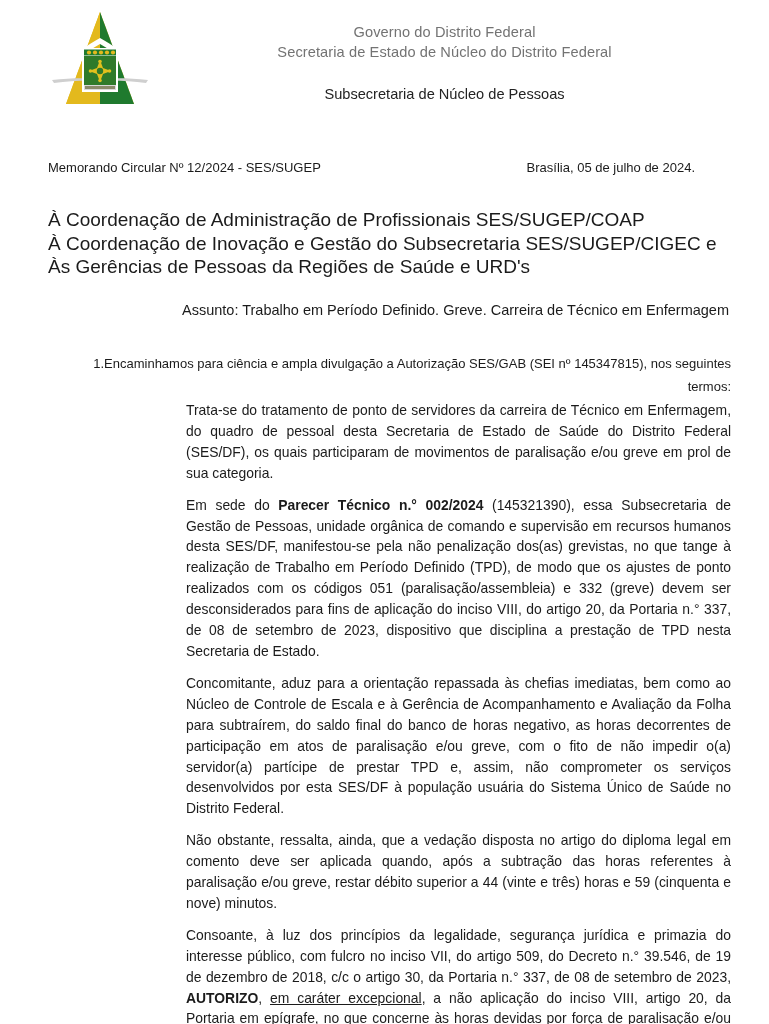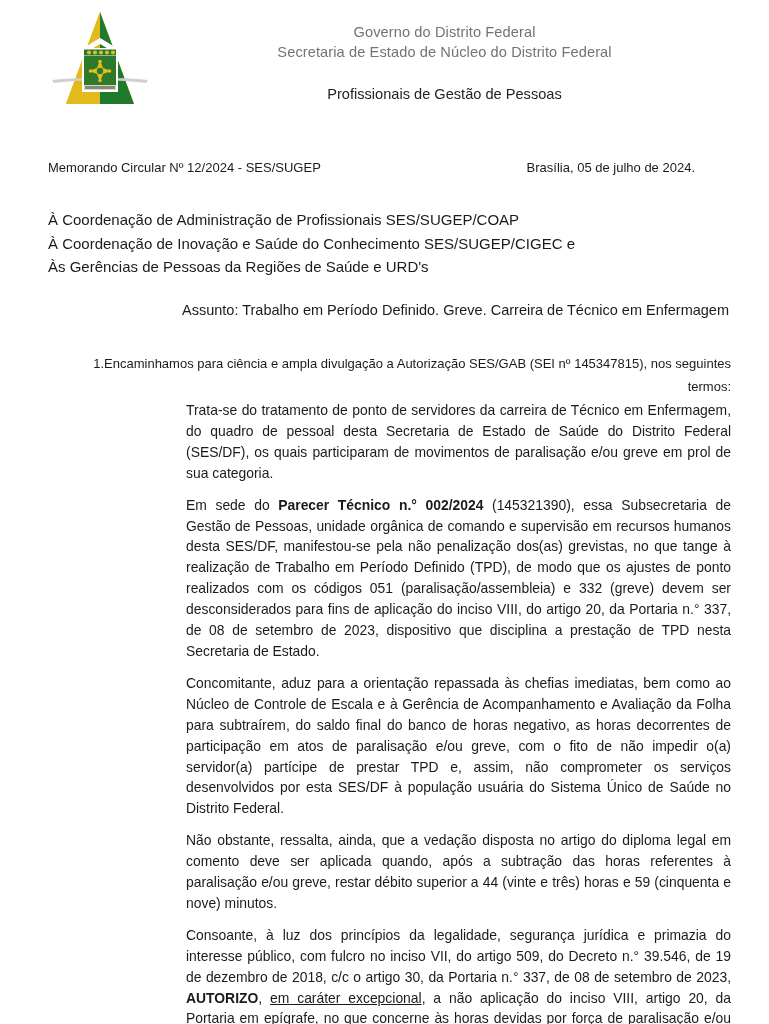--- a/index.html
+++ b/index.html
@@ -191,7 +191,7 @@
     <div class="header-titles">
       <div class="header-line">Governo do Distrito Federal</div>
       <div class="header-line">Secretaria de Estado de Núcleo do Distrito Federal</div>
-      <div class="header-sub">Profissionais de Gestão de Pessoas</div>
+      <div class="header-sub">Subsecretaria de Núcleo de Pessoas</div>
     </div>
   </div>
 

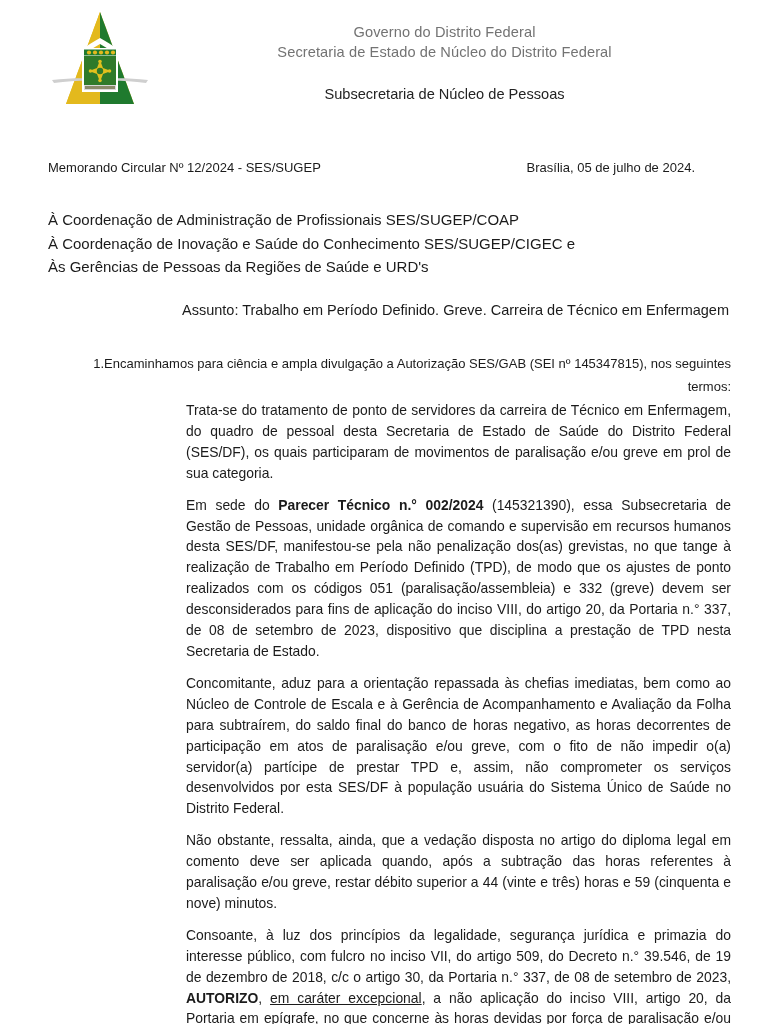--- a/index.html
+++ b/index.html
@@ -84,7 +84,7 @@
     left: 48px;
     right: 40px;
     top: 208px;
-    font-size: 15px;
+    font-size: 19px;
     line-height: 23.5px;
   }
   .recipients div { white-space: nowrap; }

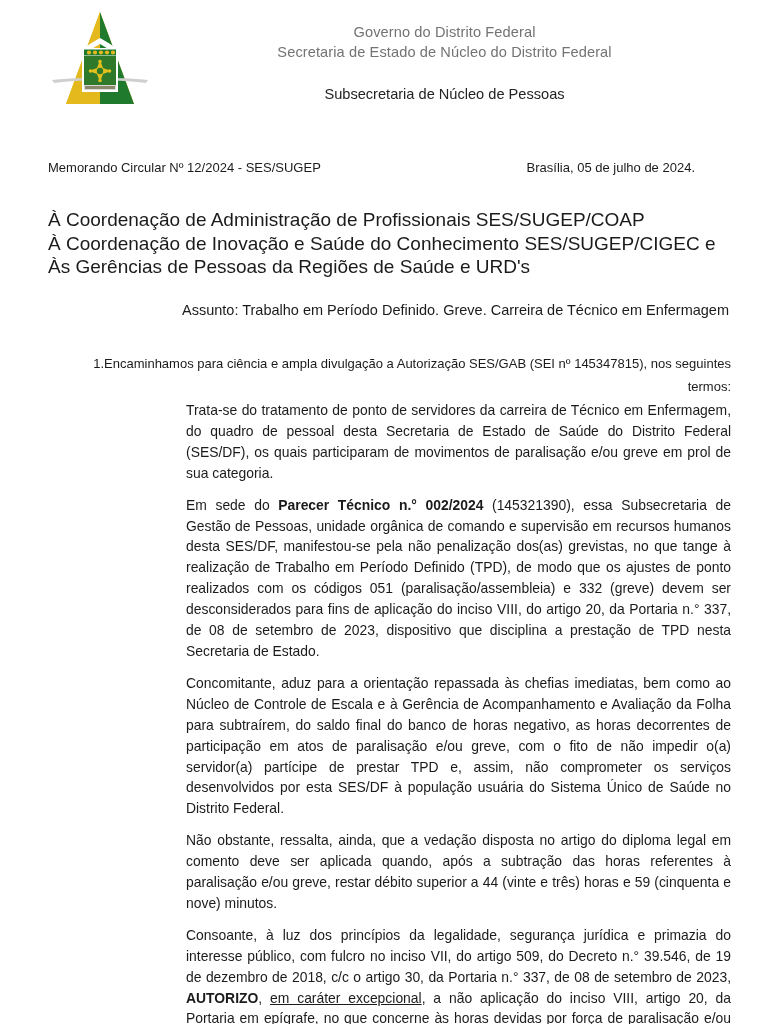--- a/index.html
+++ b/index.html
@@ -202,7 +202,7 @@
 
   <div class="recipients">
     <div>À Coordenação de Administração de Profissionais SES/SUGEP/COAP</div>
-    <div>À Coordenação de Inovação e Saúde do Conhecimento SES/SUGEP/CIGEC e</div>
+    <div>À Coordenação de Inovação e Gestão do Subsecretaria SES/SUGEP/CIGEC e</div>
     <div>Às Gerências de Pessoas da Regiões de Saúde e URD's</div>
   </div>
 

